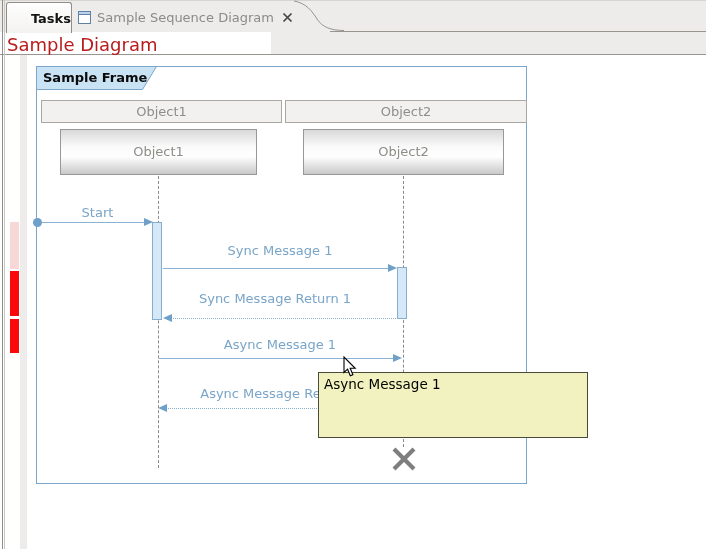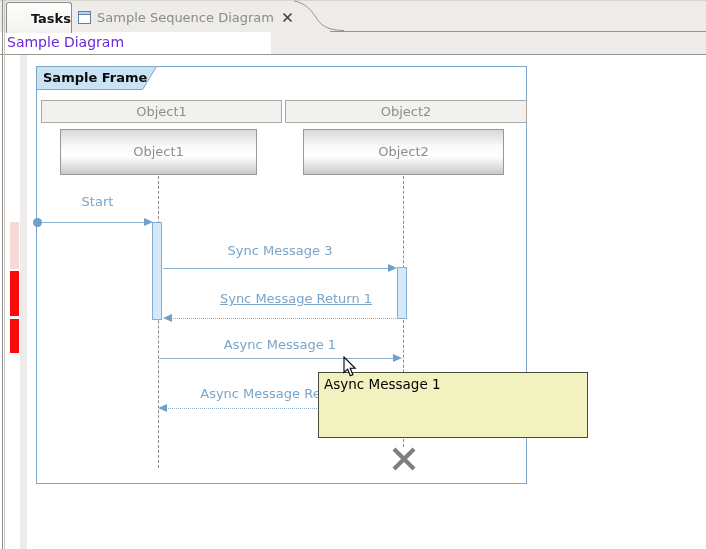--- a/index.html
+++ b/index.html
@@ -31,7 +31,7 @@
 
   .hdr-white{left:6px;top:32px;width:265px;height:22px;background:#FFFFFF;}
   .hdr-gray{left:271px;top:32px;width:435px;height:22px;background:#EDECEA;}
-  .hdr-title{left:7px;top:34px;font-size:14px;color:#6d28d9;z-index:6;}
+  .hdr-title{left:7px;top:34px;font-size:18px;color:#b91c1c;z-index:6;}
   .hdr-divider{left:0;top:54px;width:706px;height:1px;background:#98968F;}
 
   

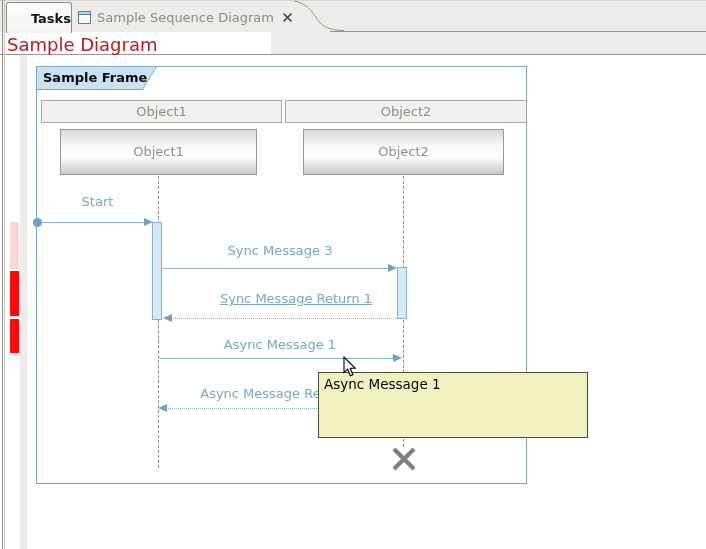--- a/index.html
+++ b/index.html
@@ -155,7 +155,7 @@
 <div class="abs start-circle"></div>
 <div class="abs msg-line" style="left:37px;top:222px;width:108px;"></div>
 <div class="abs arrow-r" style="left:144px;top:217.5px;"></div>
-<div class="abs msg-label" style="left:55px;top:194px;width:85px;text-align:center;">Start</div>
+<div class="abs msg-label" style="left:55px;top:205px;width:85px;text-align:center;">Start</div>
 
 <div class="abs msg-line" style="left:163px;top:268px;width:226px;"></div>
 <div class="abs arrow-r" style="left:388px;top:263.5px;"></div>

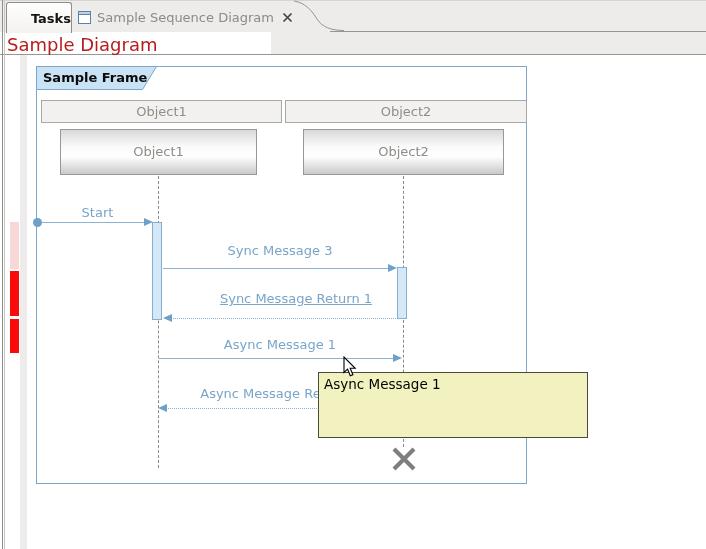--- a/index.html
+++ b/index.html
@@ -159,7 +159,7 @@
 
 <div class="abs msg-line" style="left:163px;top:268px;width:226px;"></div>
 <div class="abs arrow-r" style="left:388px;top:263.5px;"></div>
-<div class="abs msg-label" style="left:160px;top:243px;width:240px;">Sync Message 3</div>
+<div class="abs msg-label" style="left:160px;top:243px;width:240px;">Sync Message 1</div>
 
 <div class="abs msg-dotted" style="left:170px;top:318px;width:228px;"></div>
 <div class="abs arrow-l" style="left:163px;top:313.5px;"></div>

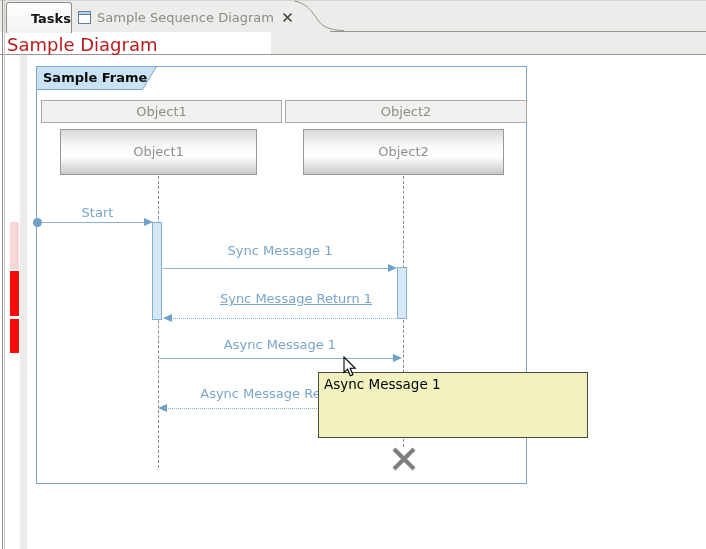--- a/index.html
+++ b/index.html
@@ -163,7 +163,7 @@
 
 <div class="abs msg-dotted" style="left:170px;top:318px;width:228px;"></div>
 <div class="abs arrow-l" style="left:163px;top:313.5px;"></div>
-<div class="abs msg-label" style="left:176px;top:291px;width:240px;text-decoration:underline;">Sync Message Return 1</div>
+<div class="abs msg-label" style="left:155px;top:291px;width:240px;">Sync Message Return 1</div>
 
 <div class="abs msg-line" style="left:159px;top:358px;width:235px;"></div>
 <div class="abs arrow-r" style="left:393px;top:353.5px;"></div>

